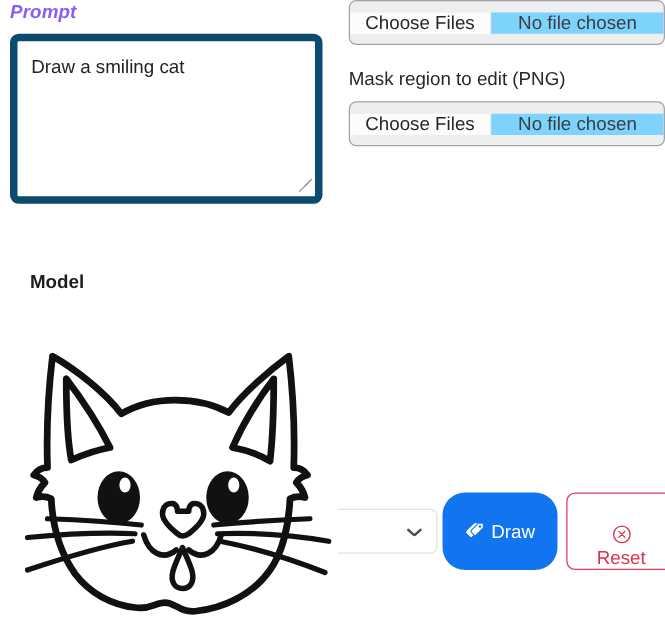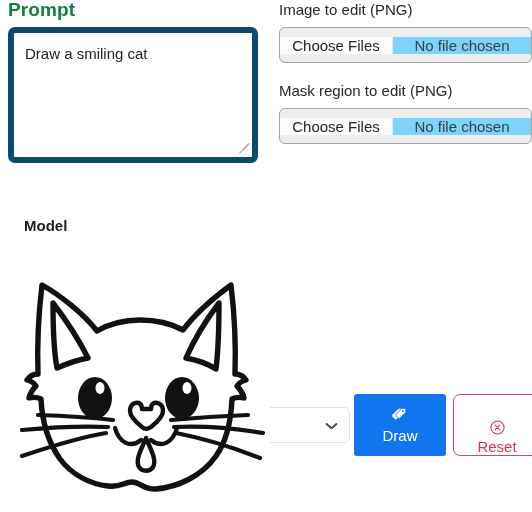--- a/index.html
+++ b/index.html
@@ -19,12 +19,13 @@
   .col-right { position:absolute; left:279px; top:0; width:253px; }
 
   .label-bold {
-    font-size: 19px;
+    font-size: 15px;
     font-weight: bold;
-    color: #15803d;
+    color: #8b5cf6;
     line-height: 19px;
     margin: 0 0 8px 0;
     letter-spacing: .1px;
+    font-style: italic;
   }
   .label-reg {
     font-size: 15px;

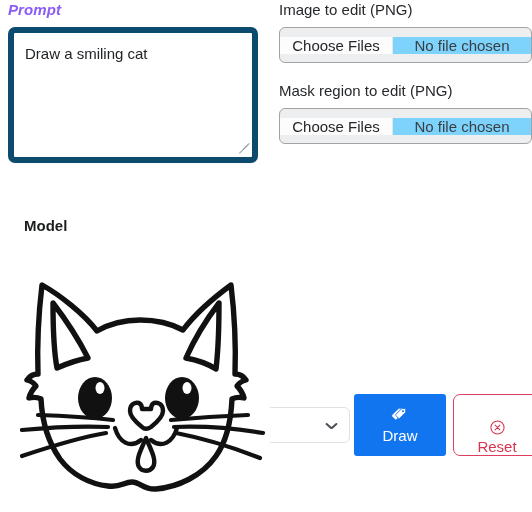--- a/index.html
+++ b/index.html
@@ -179,7 +179,6 @@
 
     <div class="col-right">
 
-      <div class="label-reg">Image to edit (PNG)</div>
 
       <div class="file-input">
         <div class="file-btn">Choose Files</div>

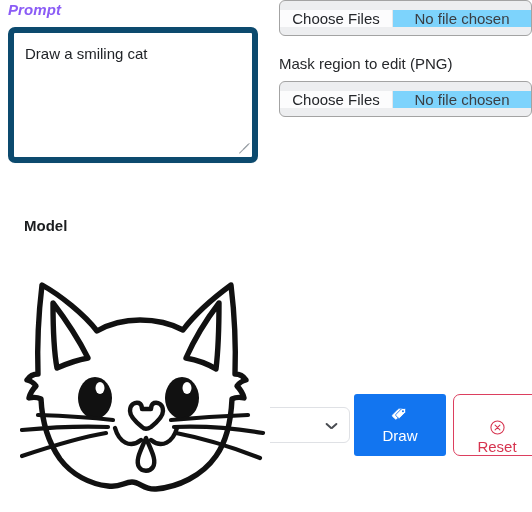--- a/index.html
+++ b/index.html
@@ -127,8 +127,8 @@
     position:absolute; left:338px; top:196px;
     width: 92px; height: 62px;
     background: #1275f0;
-    border-radius: 3px;
-    display:flex; flex-direction:column; align-items:center; justify-content:center;
+    border-radius: 18px;
+    display:flex; flex-direction:row; align-items:center; justify-content:center;
     gap: 2px;
     cursor: pointer;
   }

